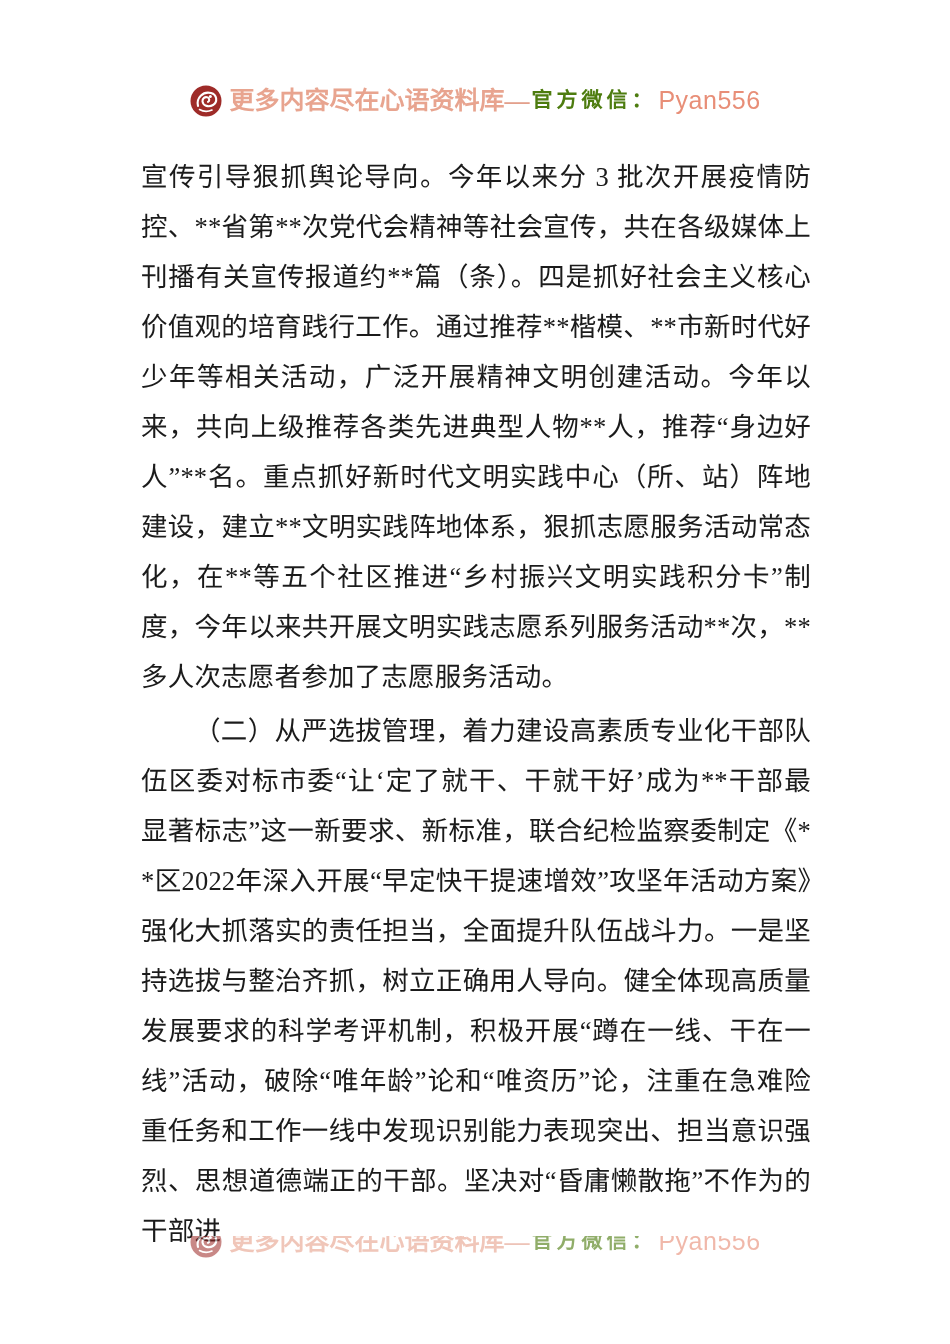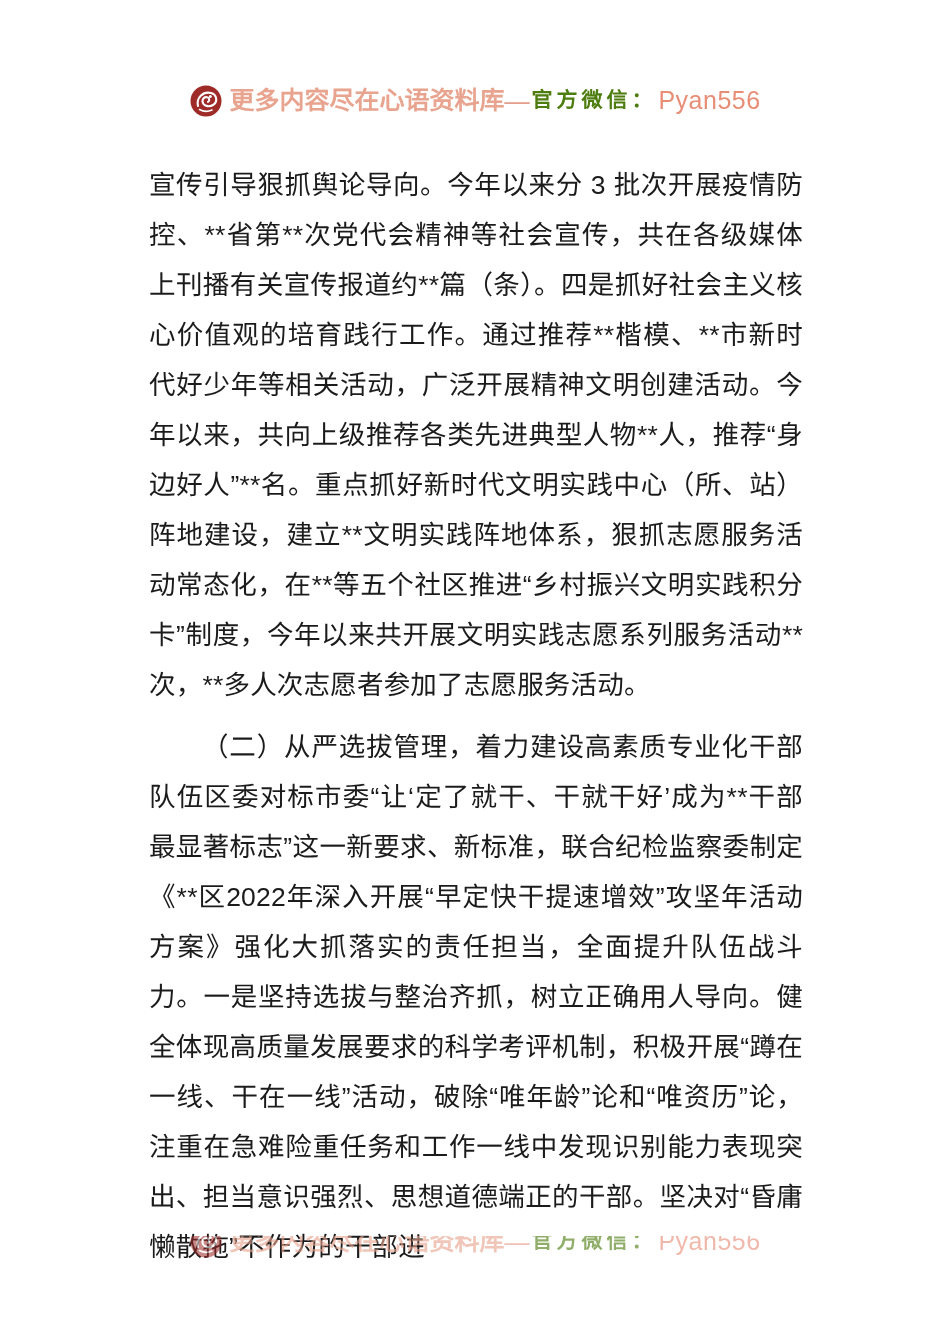--- a/index.html
+++ b/index.html
@@ -104,8 +104,8 @@
   }
 
   .para {
-    margin: 12px;
-    font-family: Liberation Sans, sans-serif;
+    margin: 4px;
+    font-family: Liberation Serif, serif;
     font-size: 26.5px;
     line-height: 50px;
     color: #1b1b1b;

